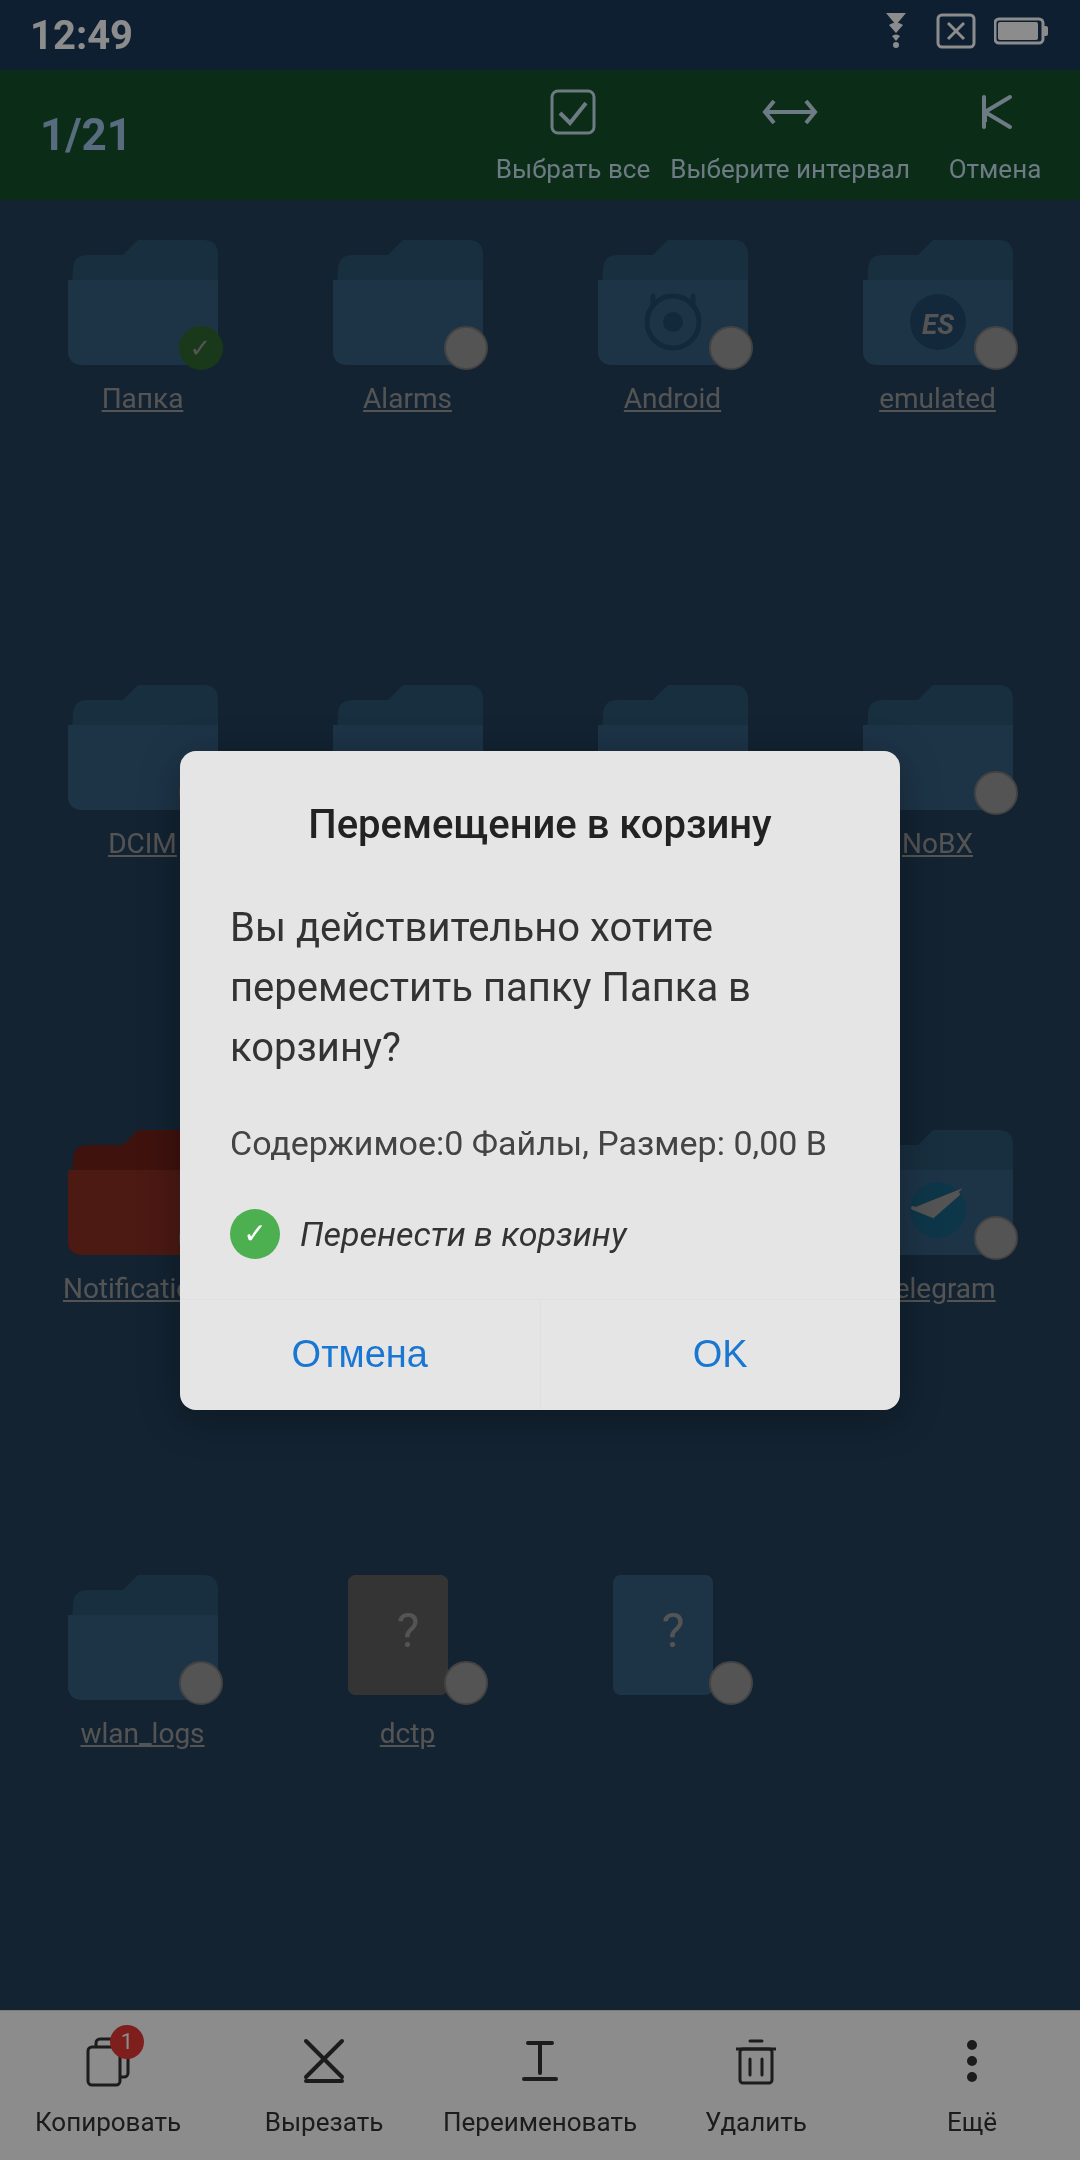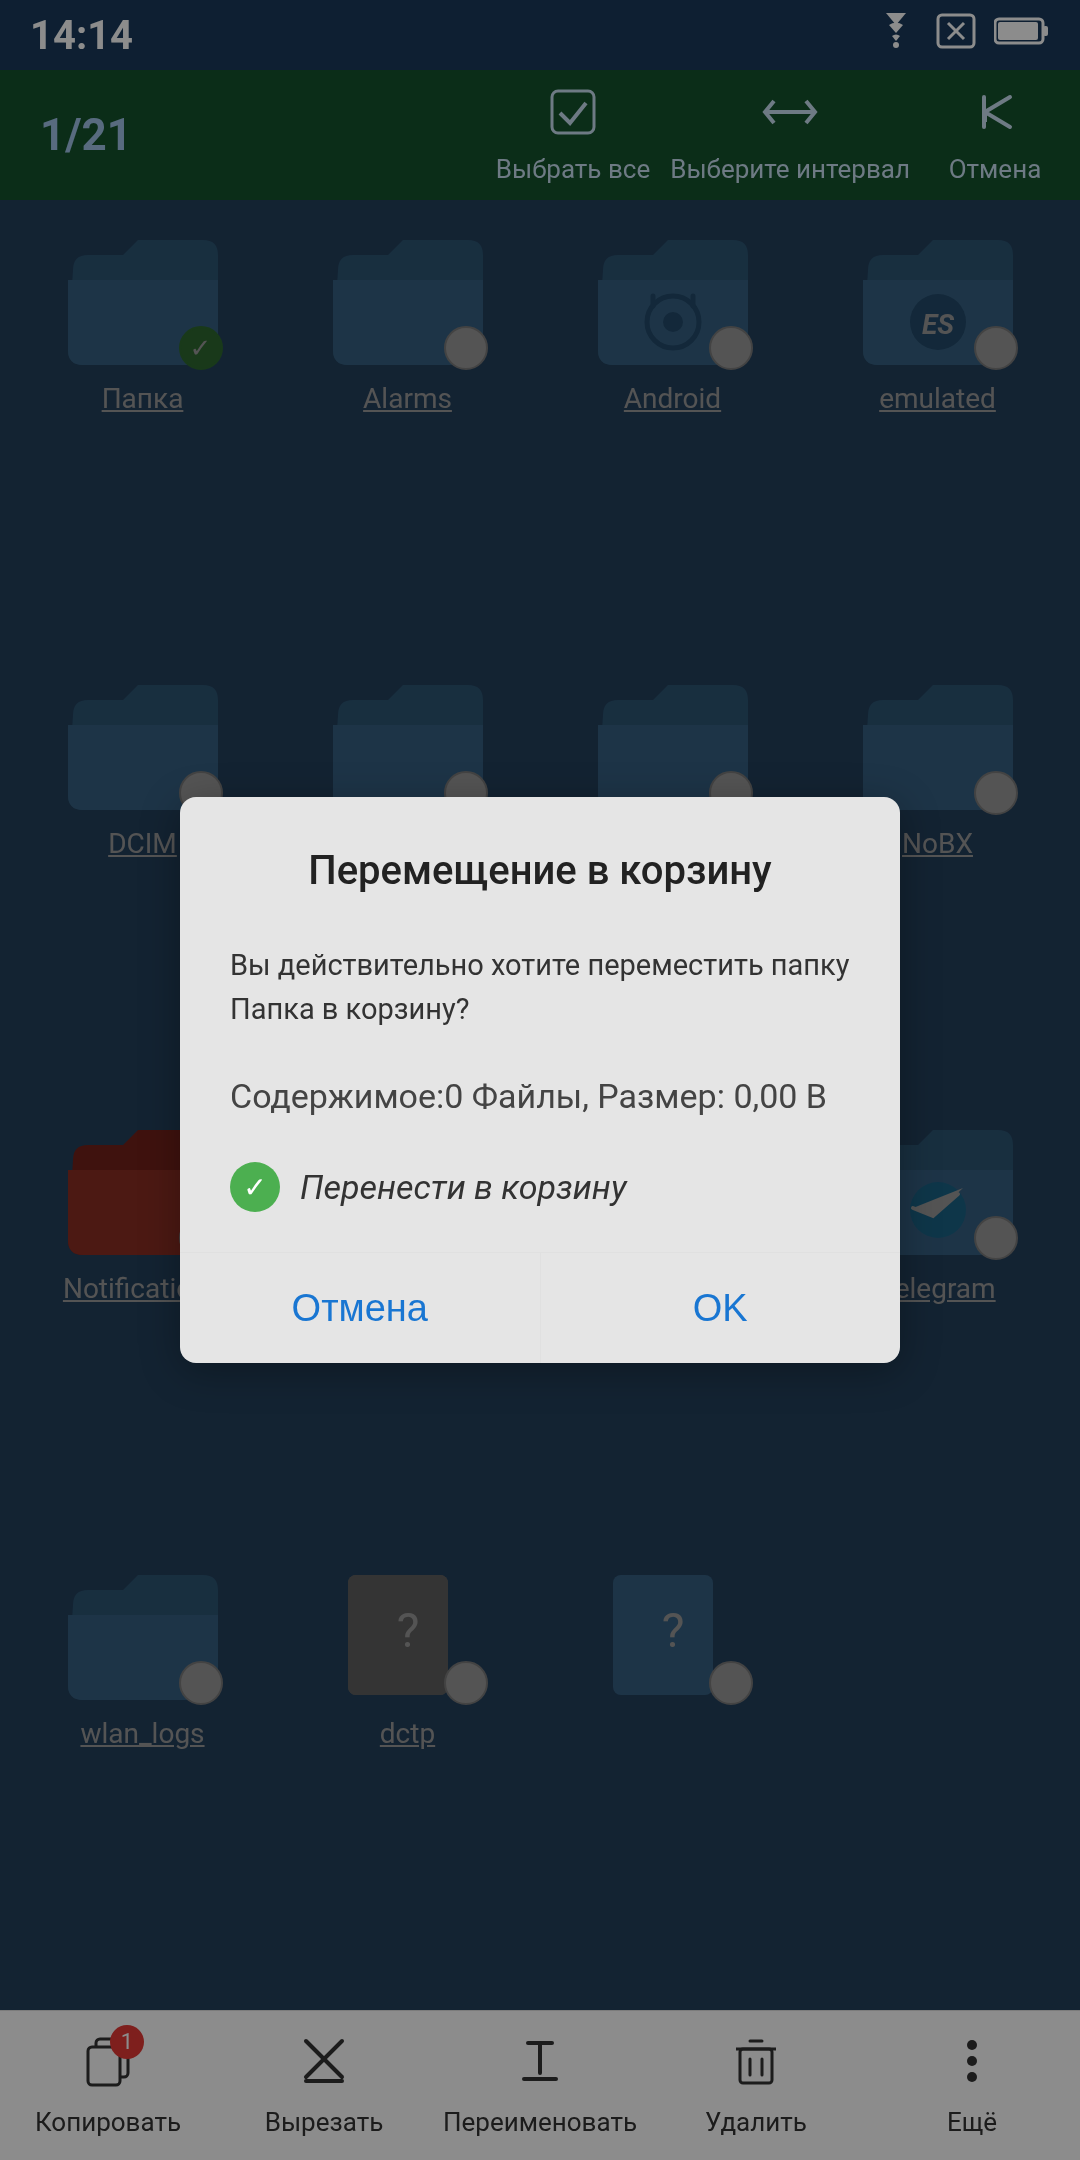--- a/index.html
+++ b/index.html
@@ -326,7 +326,7 @@
 <body>
 
 <div class="status-bar">
-  <span class="status-bar-time">14:14</span>
+  <span class="status-bar-time">12:49</span>
   <div class="status-bar-icons">
     <span class="status-icon">
       <svg width="44" height="36" viewBox="0 0 44 36">

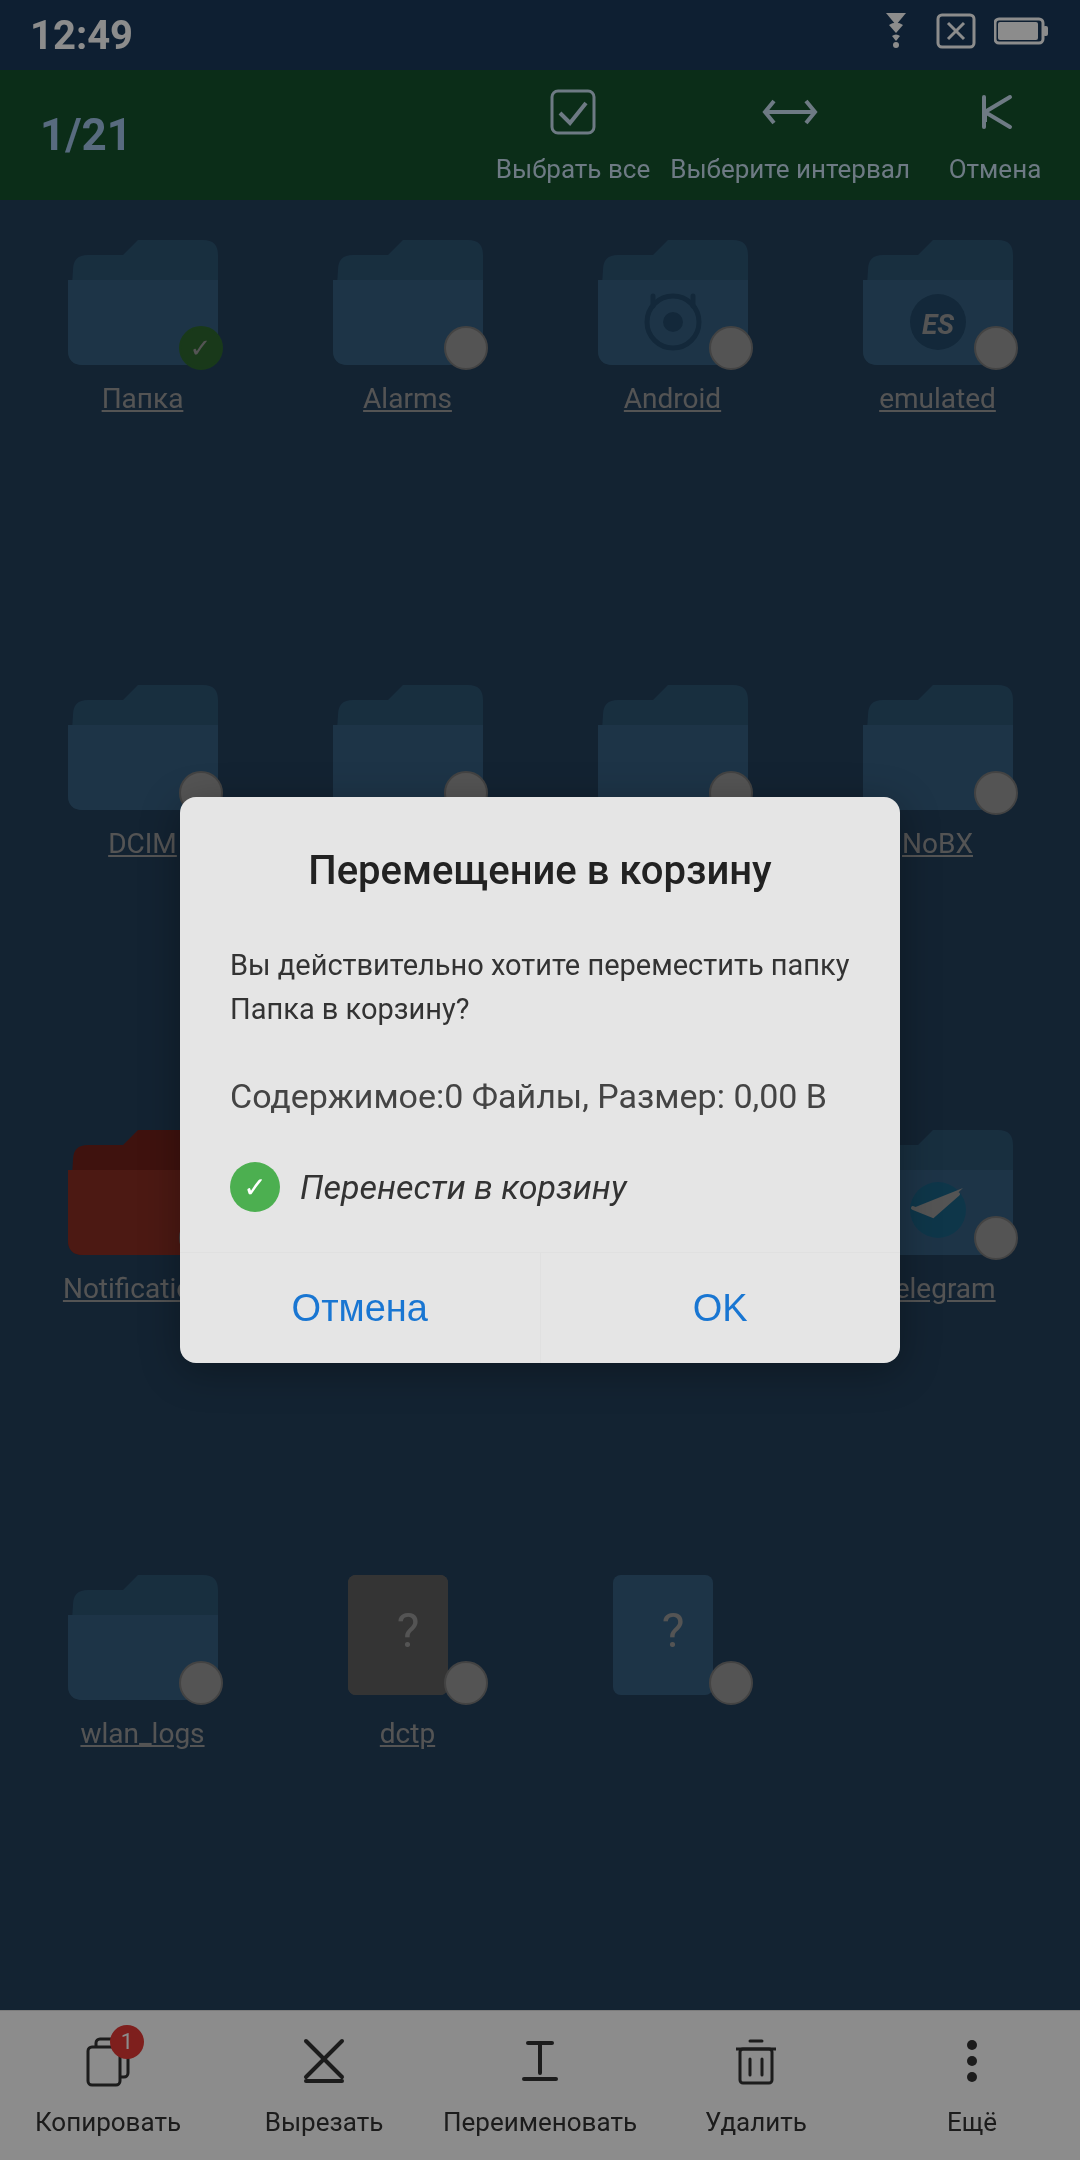--- a/index.html
+++ b/index.html
@@ -183,7 +183,7 @@
     }
 
     .modal-message {
-      font-size: 29px;
+      font-size: 40px;
       color: #333;
       line-height: 1.5;
       margin-bottom: 40px;

